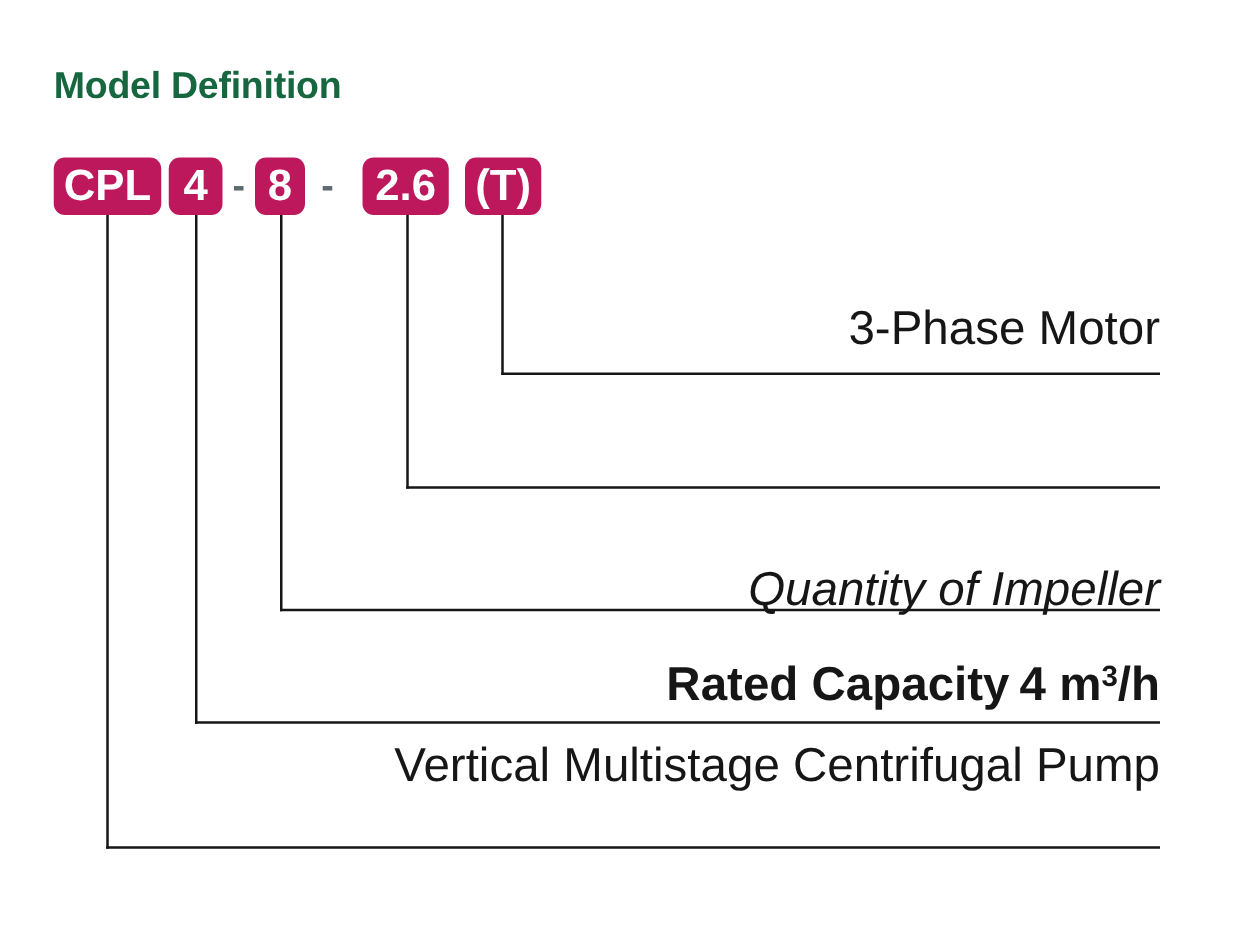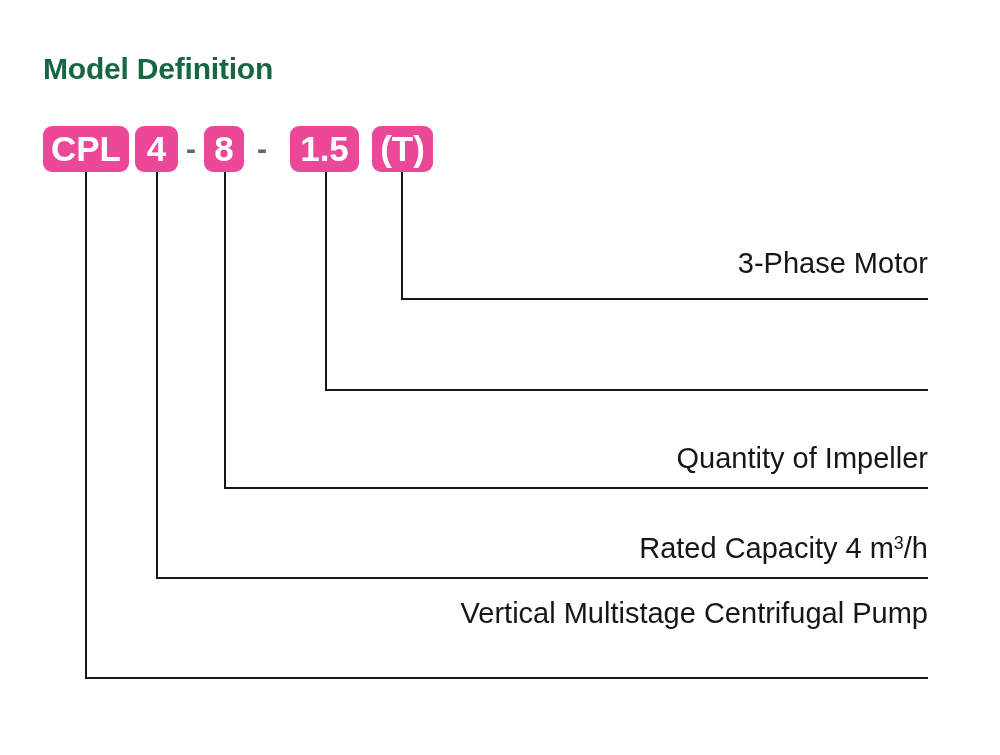--- a/index.html
+++ b/index.html
@@ -42,7 +42,7 @@
     position: absolute;
     top: 0;
     height: 46px;
-    background: #ec4899;
+    background: #be185d;
     border-radius: 9px;
     color: #ffffff;
     font-size: 35px;

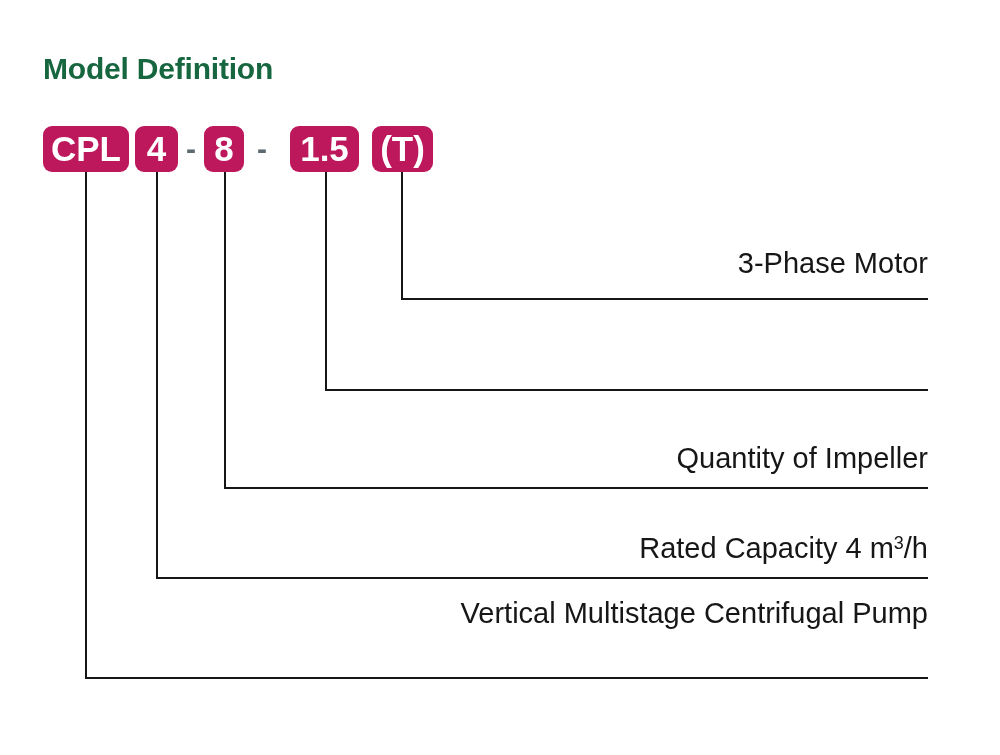--- a/index.html
+++ b/index.html
@@ -116,7 +116,7 @@
     <div class="dash" id="dash-1">-</div>
     <div class="badge" id="badge-8">8</div>
     <div class="dash" id="dash-2">-</div>
-    <div class="badge" id="badge-15">1.5</div>
+    <div class="badge" id="badge-15">2.6</div>
     <div class="badge" id="badge-t">(T)</div>
   </div>
 

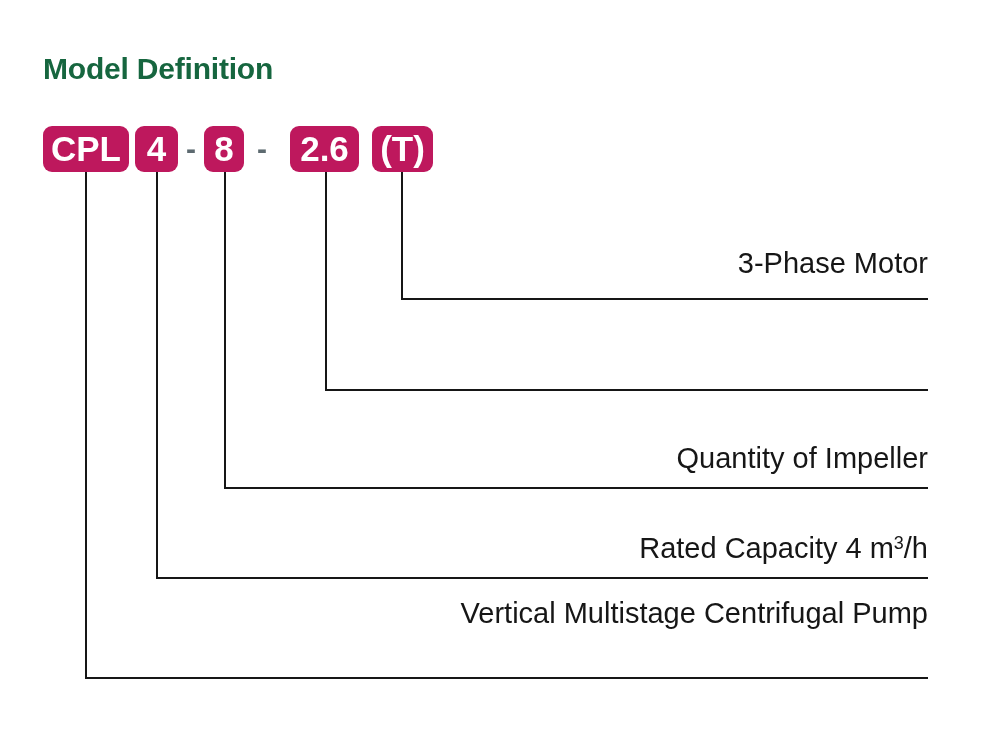--- a/index.html
+++ b/index.html
@@ -89,7 +89,7 @@
     right: 72px;              
     text-align: center;
     color: #161616;
-    font-size: 29px;
+    font-size: 38px;
     line-height: 36px;
     white-space: nowrap;
   }

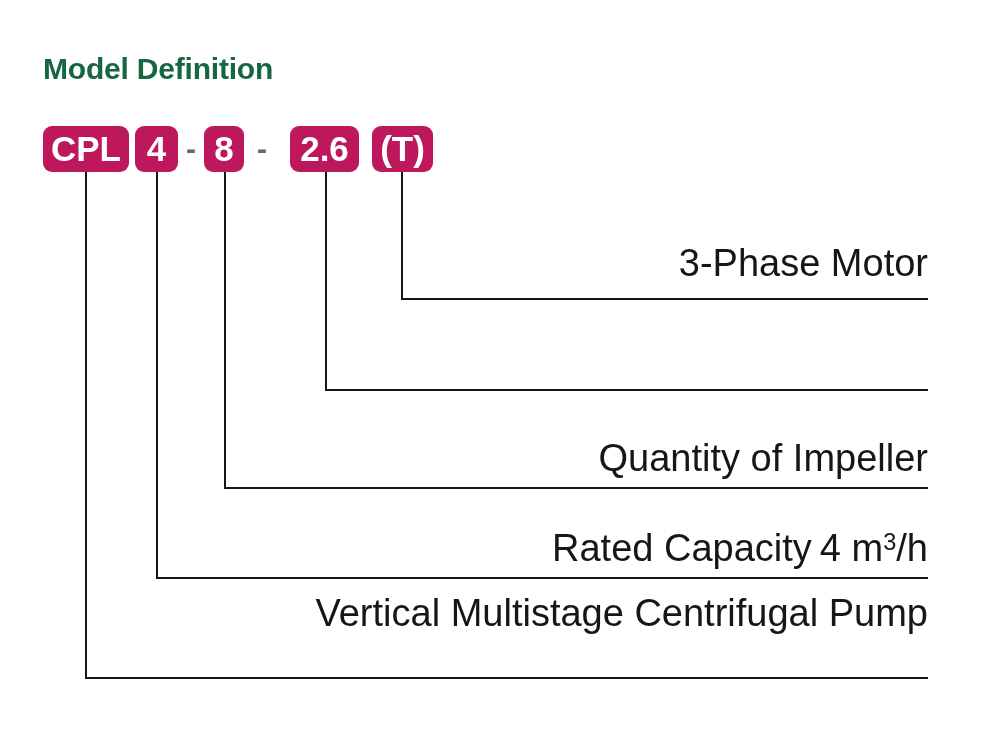--- a/index.html
+++ b/index.html
@@ -138,7 +138,7 @@
   <div class="label" style="top:245px;">3-Phase Motor</div>
 
 
-  <div class="label" style="top:440px;">Quantity of Impeller</div>
+  <div class="label" style="top:454px;font-style:italic;">Quantity of Impeller</div>
 
   <div class="label" style="top:530px;">
     <span>Rated Capacity</span><span class="gap"></span><span>4 m</span><sup>3</sup><span>/h</span>

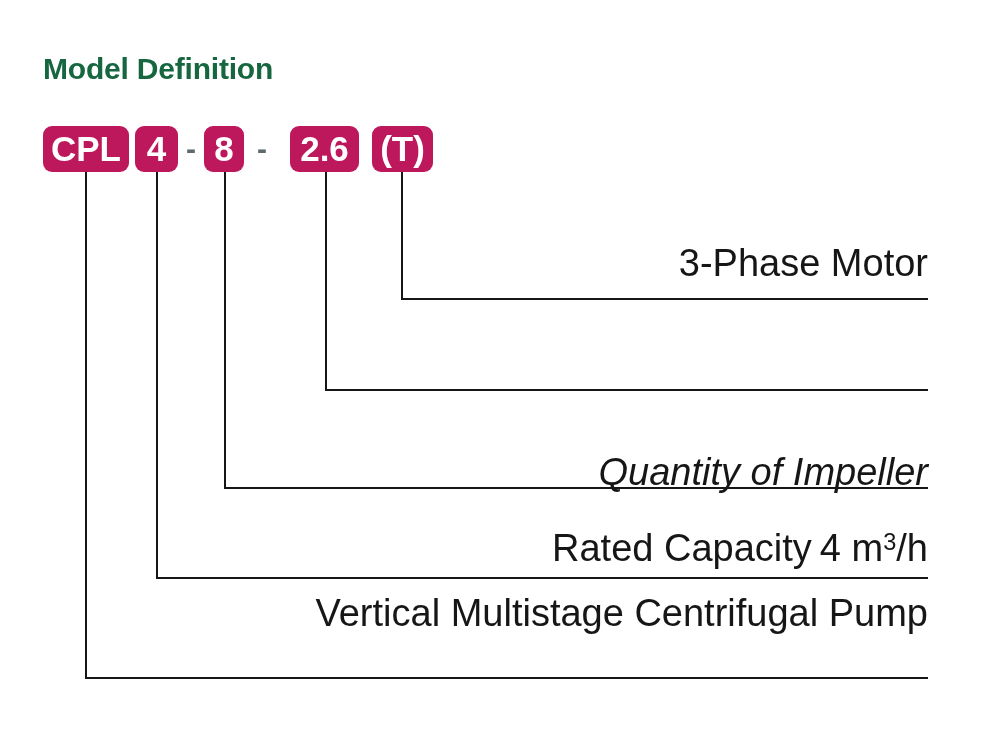--- a/index.html
+++ b/index.html
@@ -140,7 +140,7 @@
 
   <div class="label" style="top:454px;font-style:italic;">Quantity of Impeller</div>
 
-  <div class="label" style="top:530px;">
+  <div class="label" style="top:530px;font-weight:bold;">
     <span>Rated Capacity</span><span class="gap"></span><span>4 m</span><sup>3</sup><span>/h</span>
   </div>
 

